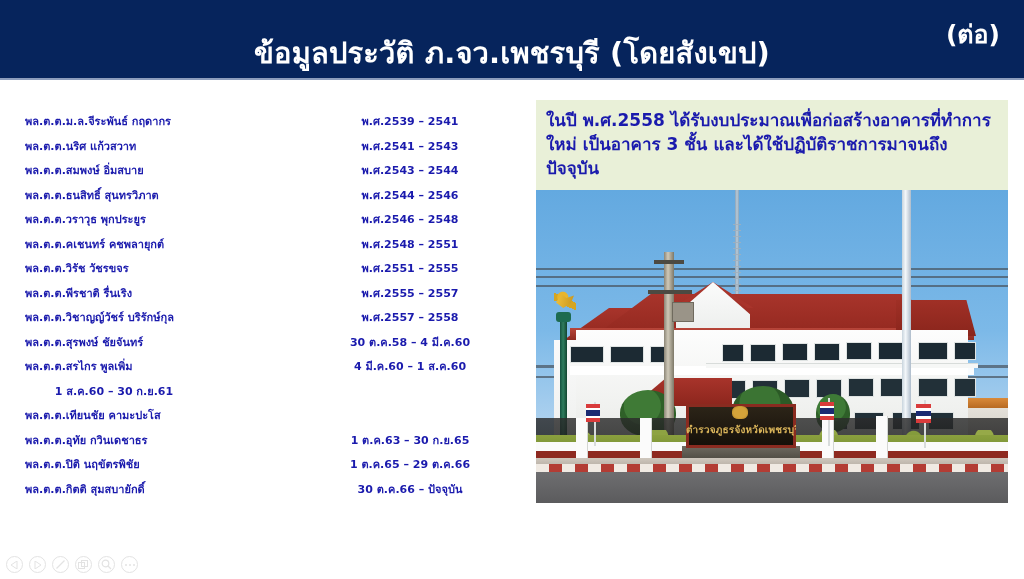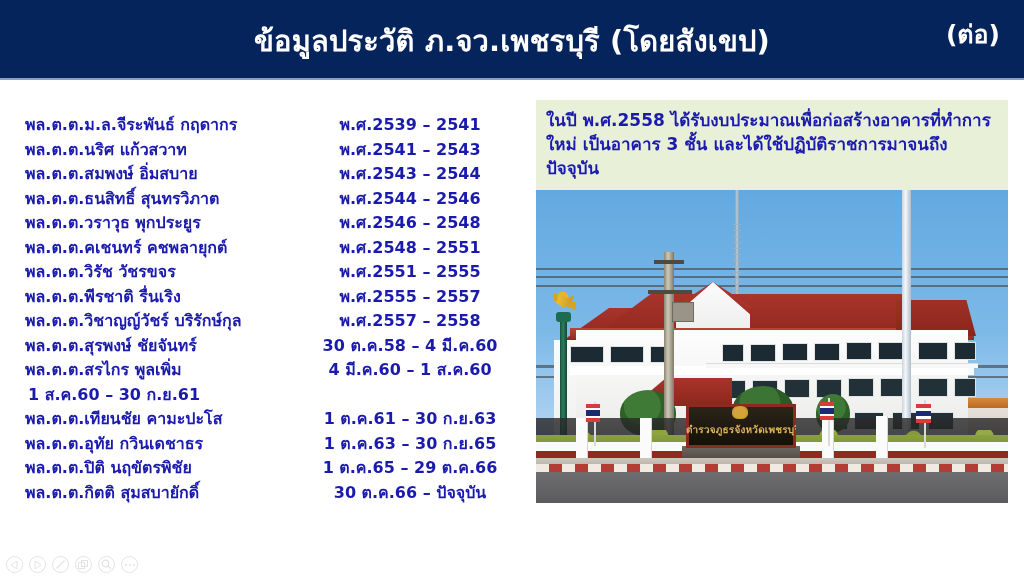--- a/index.html
+++ b/index.html
@@ -18,7 +18,7 @@
     border-bottom:2px solid #8c9dbd;
   }
   #banner-title {
-    position:absolute; left:0; top:4px; width:1024px; height:78px;
+    position:absolute; left:0; top:16px; width:1024px; height:78px;
     display:flex; align-items:center; justify-content:center;
     color:#ffffff; font-size:29px; font-weight:bold;
     letter-spacing:.2px; line-height:1;

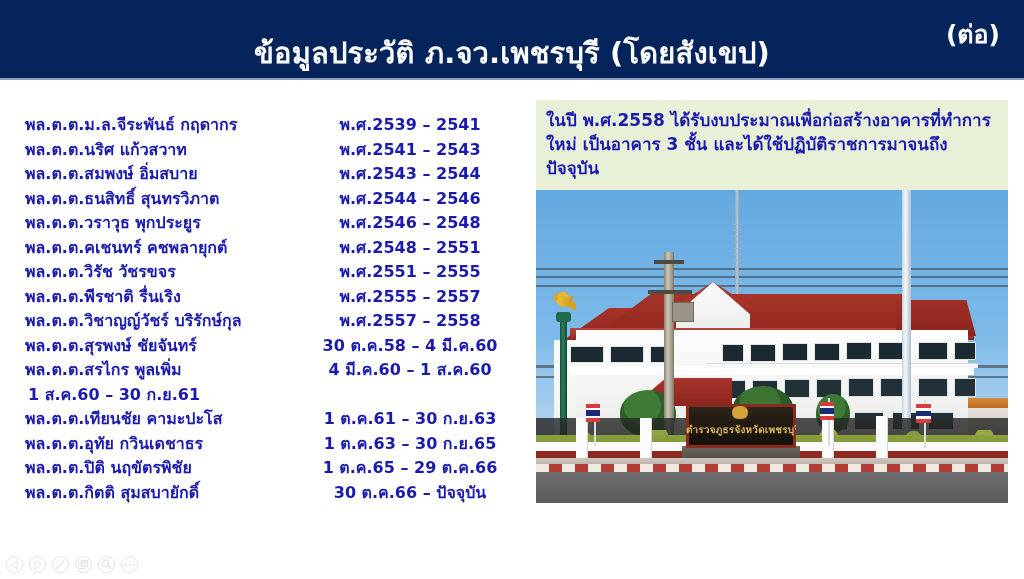--- a/index.html
+++ b/index.html
@@ -38,7 +38,7 @@
   .roster-row {
     display:flex; align-items:baseline;
     height:24.5px;
-    color:#1a1aad; font-weight:bold; font-size:16px;
+    color:#1a1aad; font-weight:bold; font-size:11px;
     white-space:nowrap;
   }
   .r-name { width:296px; padding-left:25px; }

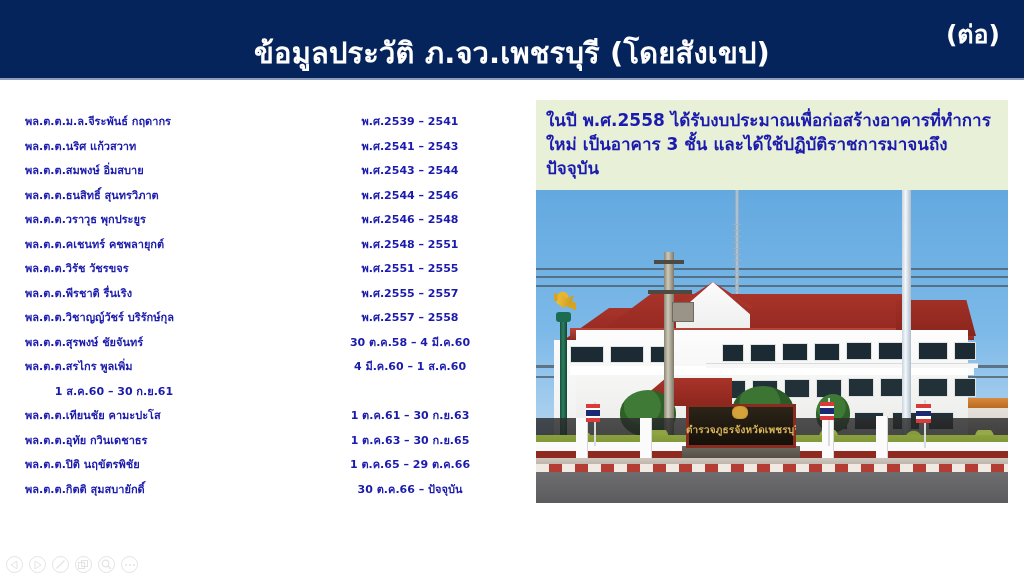--- a/index.html
+++ b/index.html
@@ -248,7 +248,6 @@
     </div>
     <div class="roster-row">
       <div class="r-name">พล.ต.ต.เทียนชัย  คามะปะโส</div>
-      <div class="r-term">1 ต.ค.61 – 30 ก.ย.63</div>
     </div>
     <div class="roster-row">
       <div class="r-name">พล.ต.ต.อุทัย  กวินเดชาธร</div>

